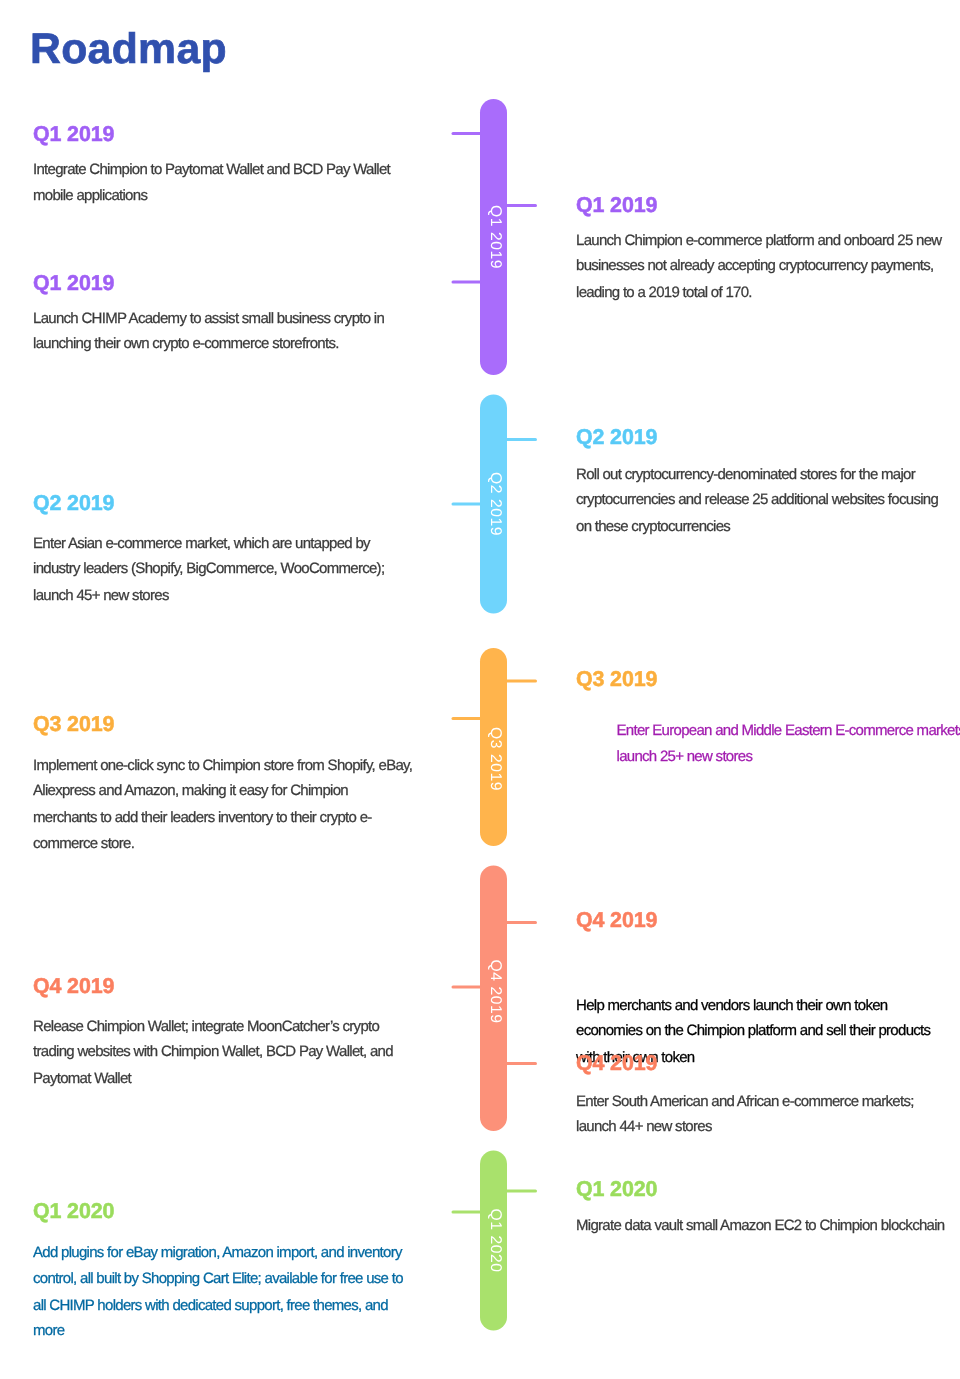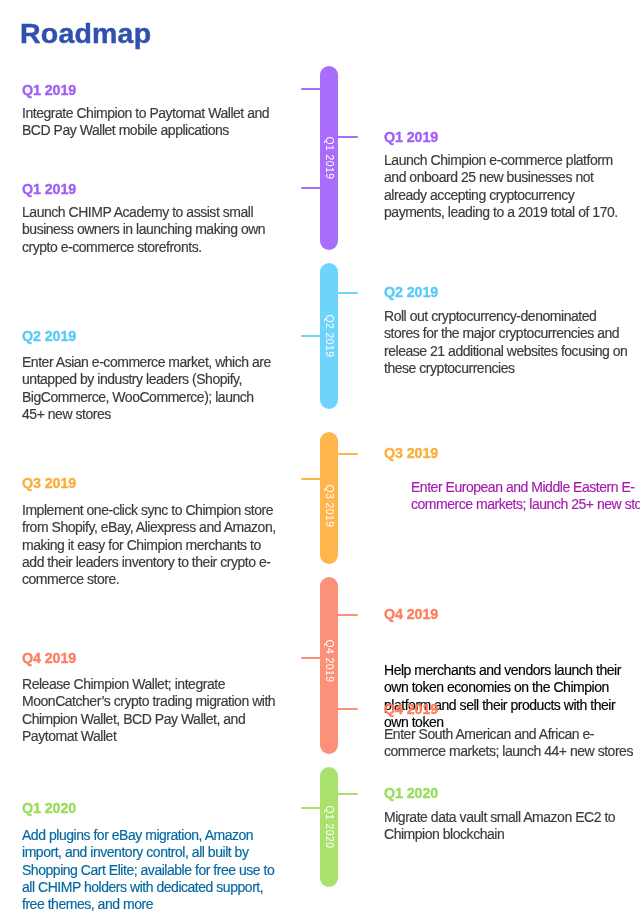--- a/index.html
+++ b/index.html
@@ -25,7 +25,7 @@
   .qh{position:absolute;font-size:14.3px;font-weight:bold;
       line-height:1;letter-spacing:-0.1px;white-space:nowrap;
       transform:translateZ(0);-webkit-text-stroke:0.35px currentColor;}
-  .qb{position:absolute;font-size:14px;line-height:17.35px;
+  .qb{position:absolute;font-size:10px;line-height:17.35px;
       font-weight:400;letter-spacing:-0.47px;
       transform:translateZ(0);-webkit-text-stroke:0.17px currentColor;}
 </style>

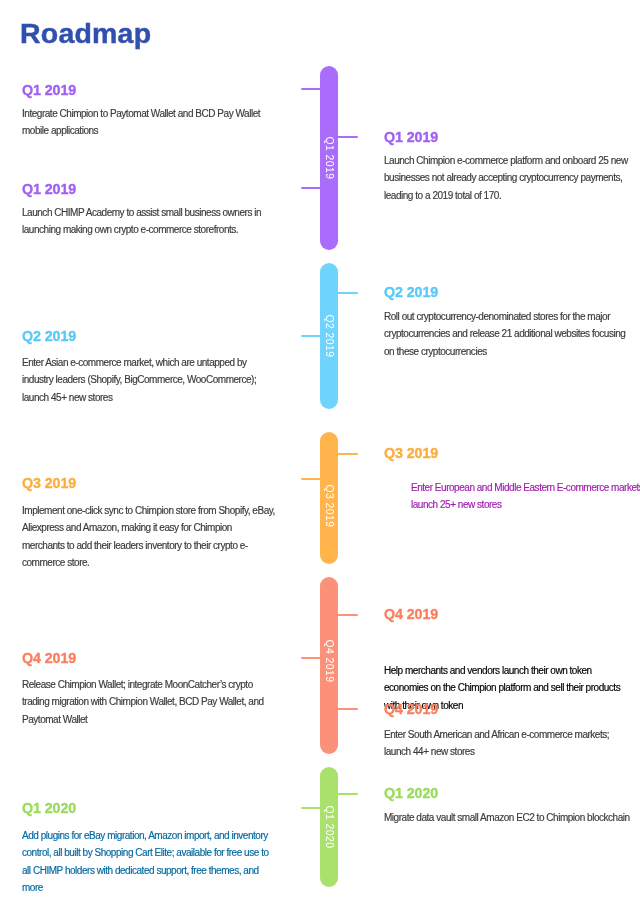--- a/index.html
+++ b/index.html
@@ -72,7 +72,7 @@
     </div>
     <div class="milestone">
       <div class="qh" style="color: rgb(160, 95, 245); left: 22px; top: 182px;">Q1 2019</div>
-      <div class="qb" style="left: 22px; top: 204px; width: 254px; color: rgb(59, 59, 59);">Launch CHIMP Academy to assist small business owners in launching making own crypto e-commerce storefronts.</div>
+      <div class="qb" style="left: 22px; top: 204px; width: 254px; color: rgb(59, 59, 59);">Launch CHIMP Academy to assist small business crypto in launching their own crypto e-commerce storefronts.</div>
     </div>
     <div class="milestone">
       <div class="qh" style="color: rgb(88, 202, 247); left: 22px; top: 329px;">Q2 2019</div>

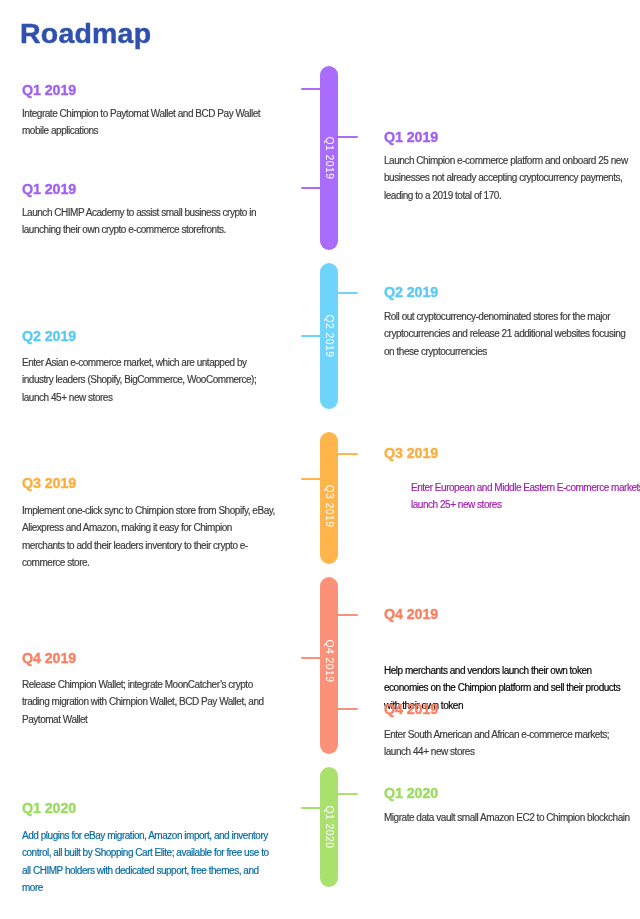--- a/index.html
+++ b/index.html
@@ -98,7 +98,7 @@
     </div>
     <div class="milestone">
       <div class="qh" style="color: rgb(88, 202, 247); left: 384px; top: 285px;">Q2 2019</div>
-      <div class="qb" style="left: 384px; top: 308px; width: 250px; color: rgb(59, 59, 59);">Roll out cryptocurrency-denominated stores for the major cryptocurrencies and release 21 additional websites focusing on these cryptocurrencies</div>
+      <div class="qb" style="left: 384px; top: 308px; width: 250px; color: rgb(59, 59, 59);">Roll out cryptocurrency-denominated stores for the major cryptocurrencies and release 25 additional websites focusing on these cryptocurrencies</div>
     </div>
     <div class="milestone">
       <div class="qh" style="color: rgb(251, 174, 60); left: 384px; top: 446px;">Q3 2019</div>

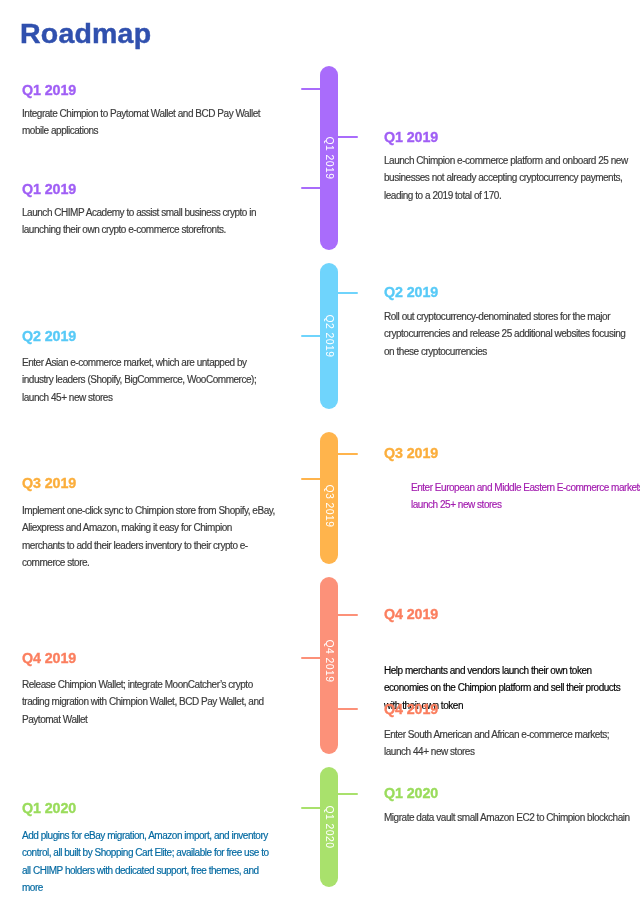--- a/index.html
+++ b/index.html
@@ -84,7 +84,7 @@
     </div>
     <div class="milestone">
       <div class="qh" style="color: rgb(251, 127, 95); left: 22px; top: 651px;">Q4 2019</div>
-      <div class="qb" style="left: 22px; top: 676px; width: 254px; color: rgb(59, 59, 59);">Release Chimpion Wallet; integrate MoonCatcher’s crypto trading migration with Chimpion Wallet, BCD Pay Wallet, and Paytomat Wallet</div>
+      <div class="qb" style="left: 22px; top: 676px; width: 254px; color: rgb(59, 59, 59);">Release Chimpion Wallet; integrate MoonCatcher’s crypto trading websites with Chimpion Wallet, BCD Pay Wallet, and Paytomat Wallet</div>
     </div>
     <div class="milestone">
       <div class="qh" style="color: rgb(154, 220, 92); left: 22px; top: 801px;">Q1 2020</div>

